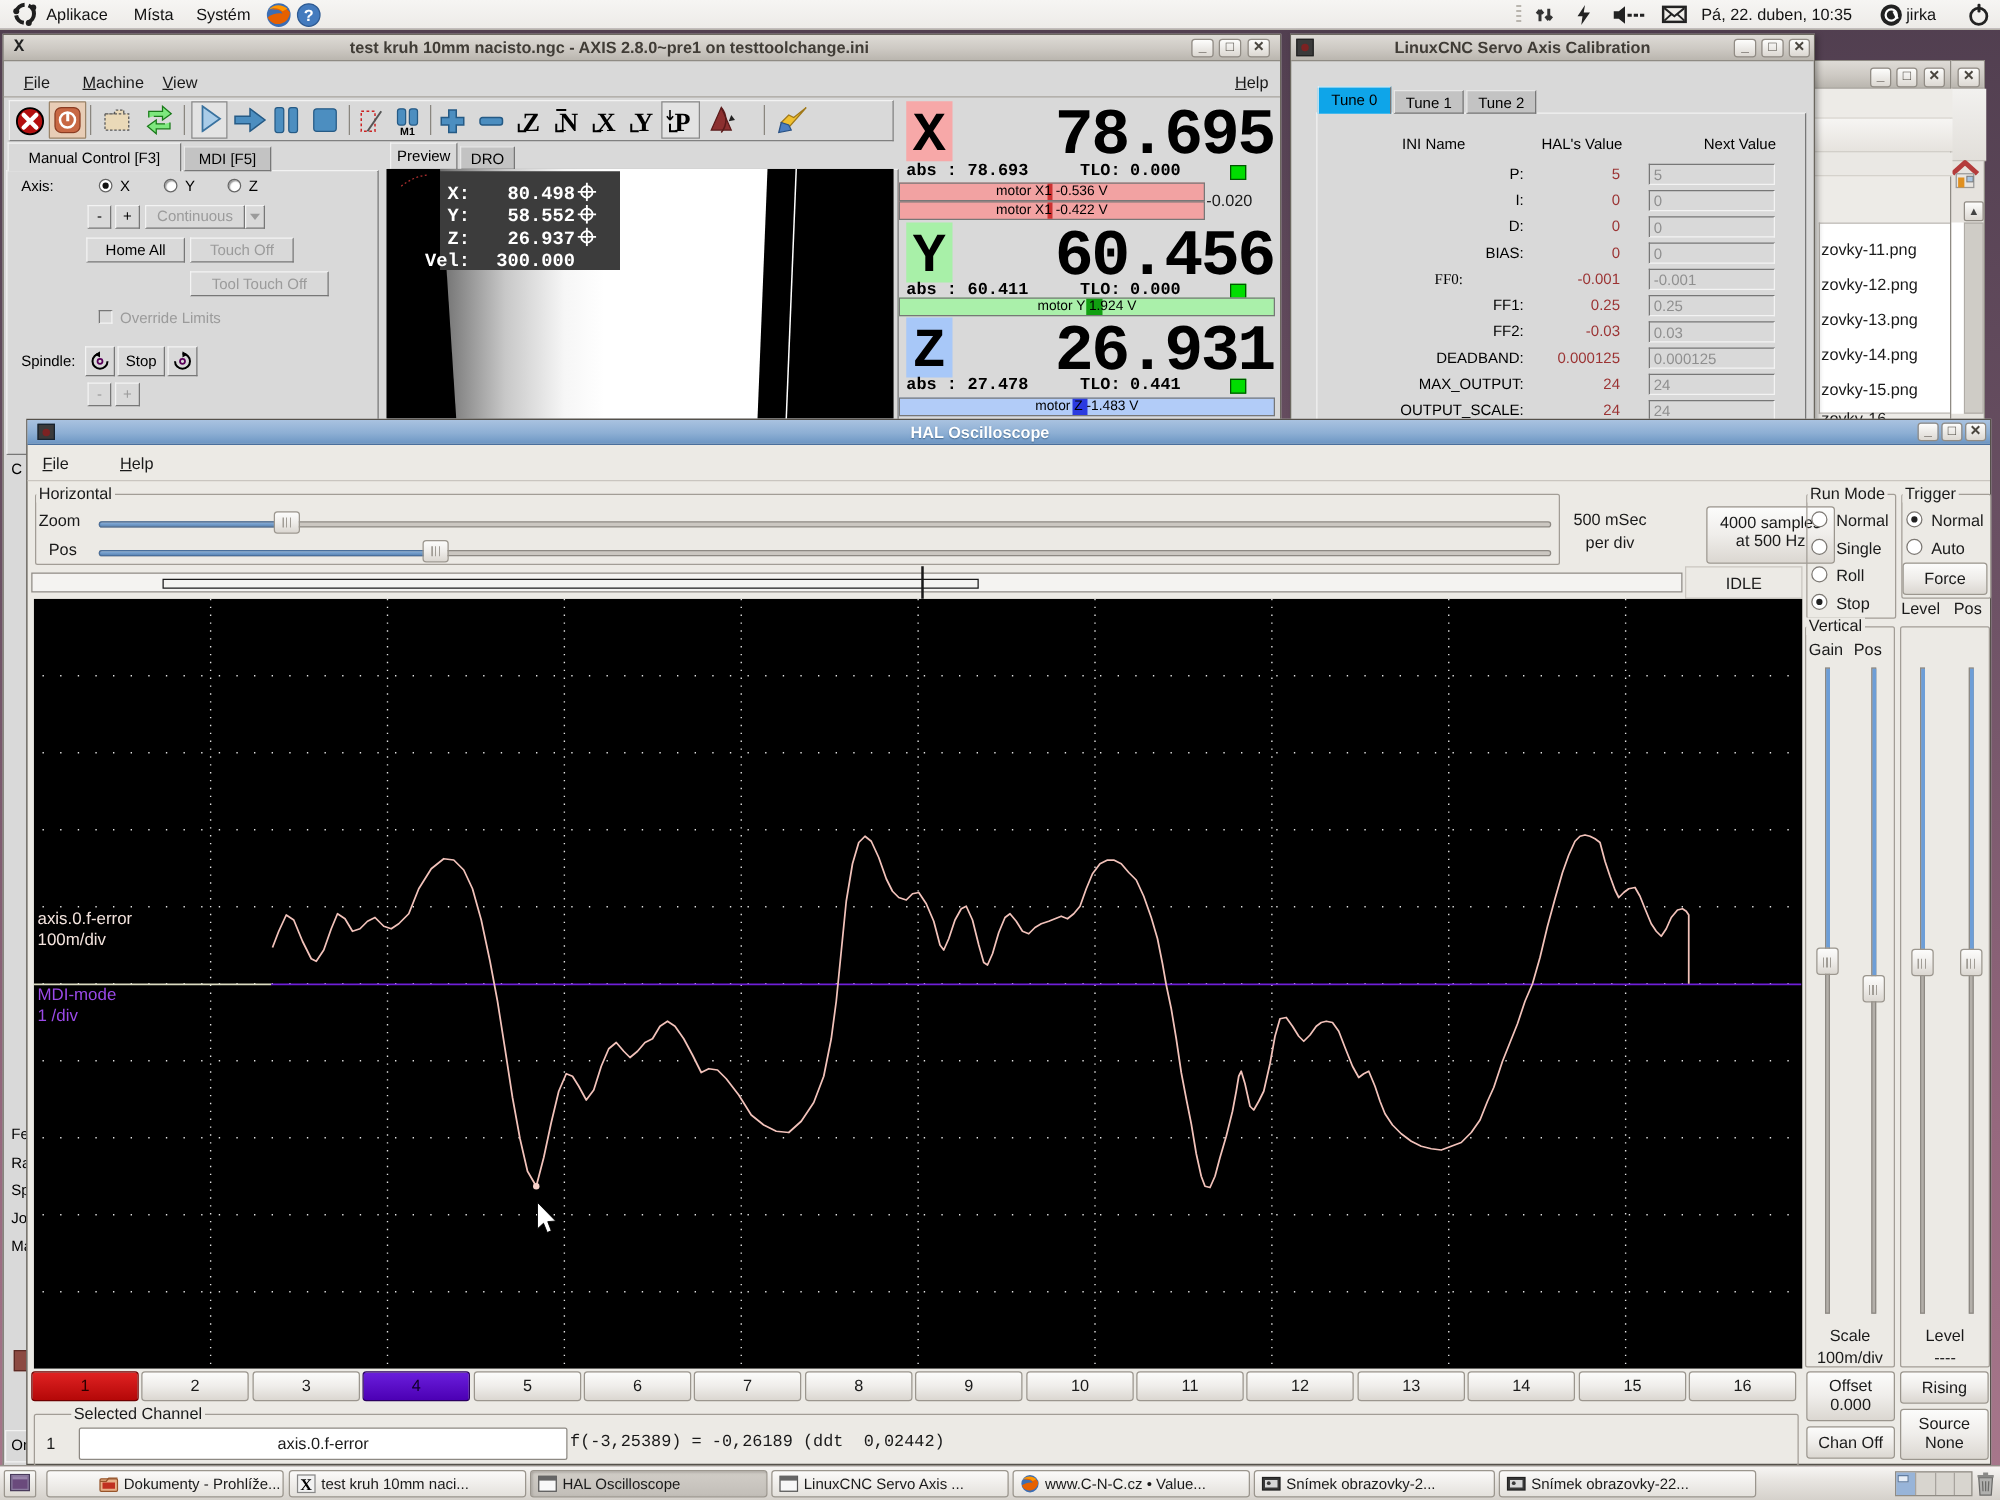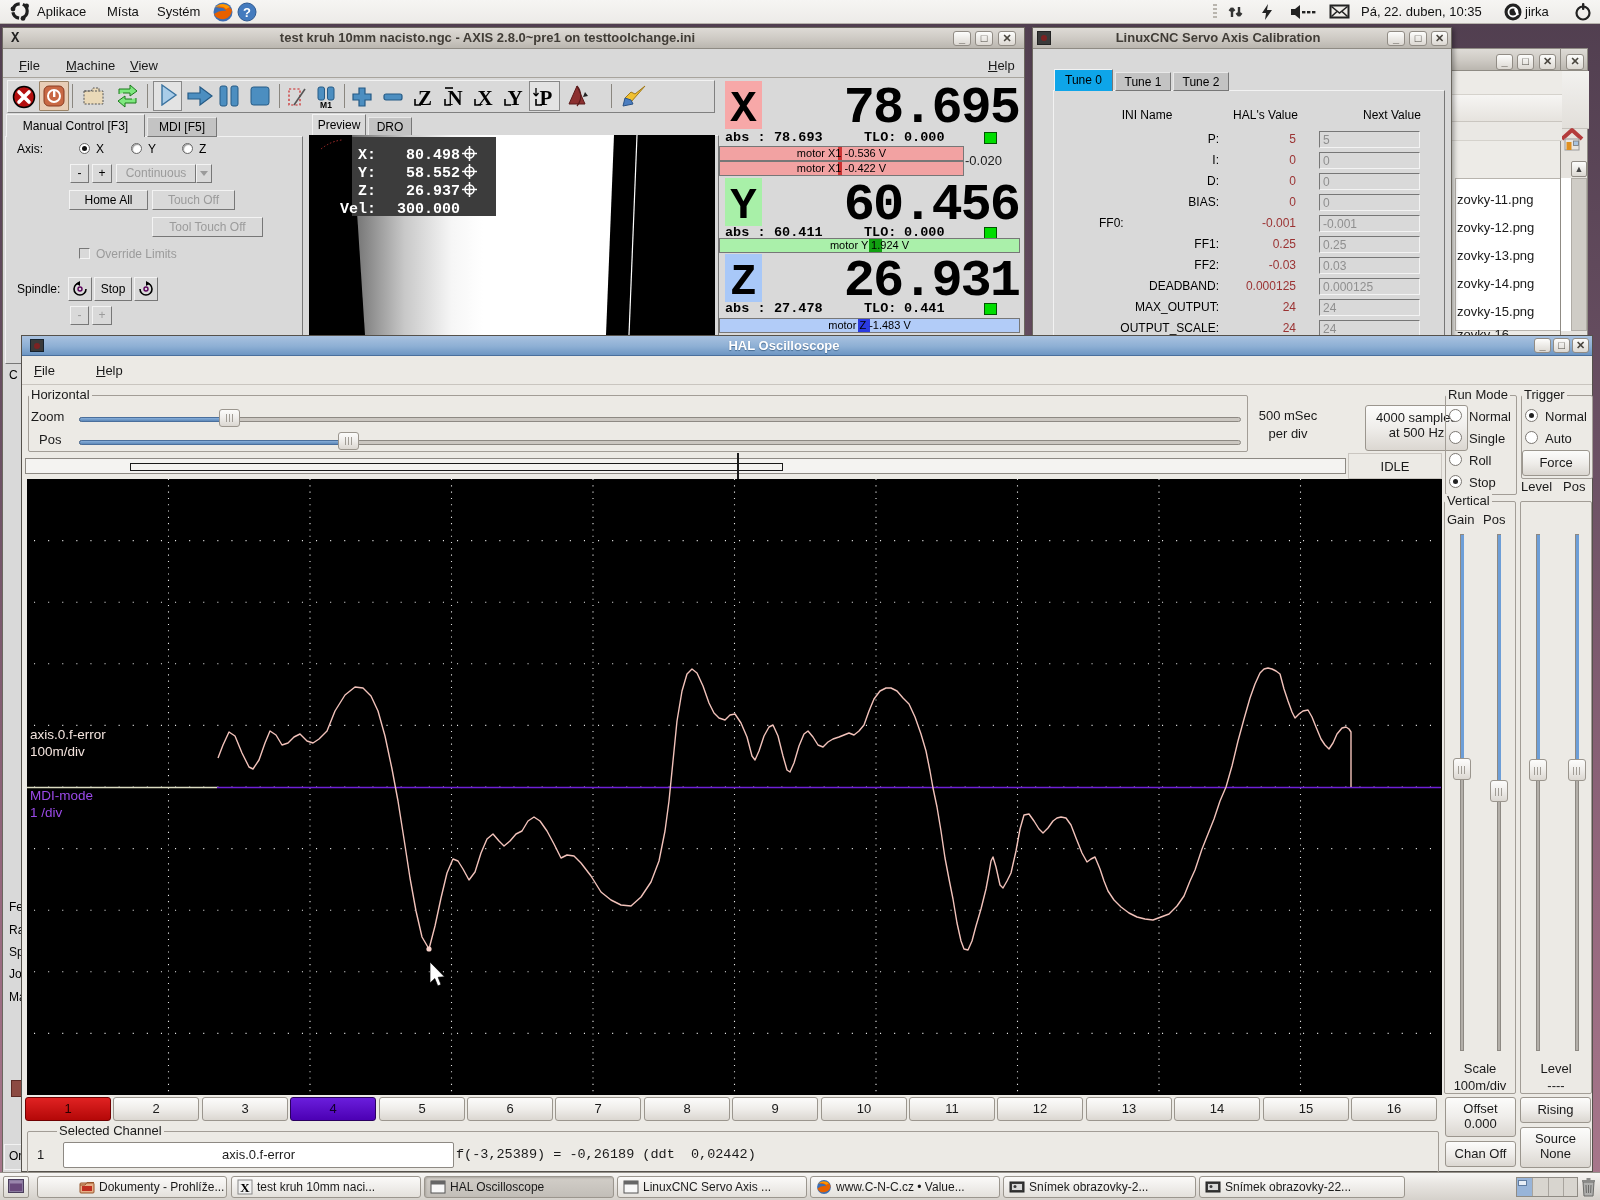--- a/index.html
+++ b/index.html
@@ -388,7 +388,7 @@
     <div class="abs t12" style="left:66px;top:167px;width:120px;text-align:right;">BIAS:</div>
     <div class="abs t12" style="left:163px;top:167px;width:100px;text-align:right;color:#9b3333;">0</div>
     <div class="abs sunk" style="left:286px;top:166px;width:101px;height:17px;background:#d9d9d9;font-size:12px;color:#8f8f8f;padding:1px 0 0 3px;">0</div>
-    <div class="abs t12" style="left:66px;top:188px;width:120px;text-align:left;">FF0:</div>
+    <div class="abs t12" style="left:66px;top:188px;width:120px;text-align:center;font-family:Liberation Serif, serif;">FF0:</div>
     <div class="abs t12" style="left:163px;top:188px;width:100px;text-align:right;color:#9b3333;">-0.001</div>
     <div class="abs sunk" style="left:286px;top:187px;width:101px;height:17px;background:#d9d9d9;font-size:12px;color:#8f8f8f;padding:1px 0 0 3px;">-0.001</div>
     <div class="abs t12" style="left:66px;top:209px;width:120px;text-align:right;">FF1:</div>

